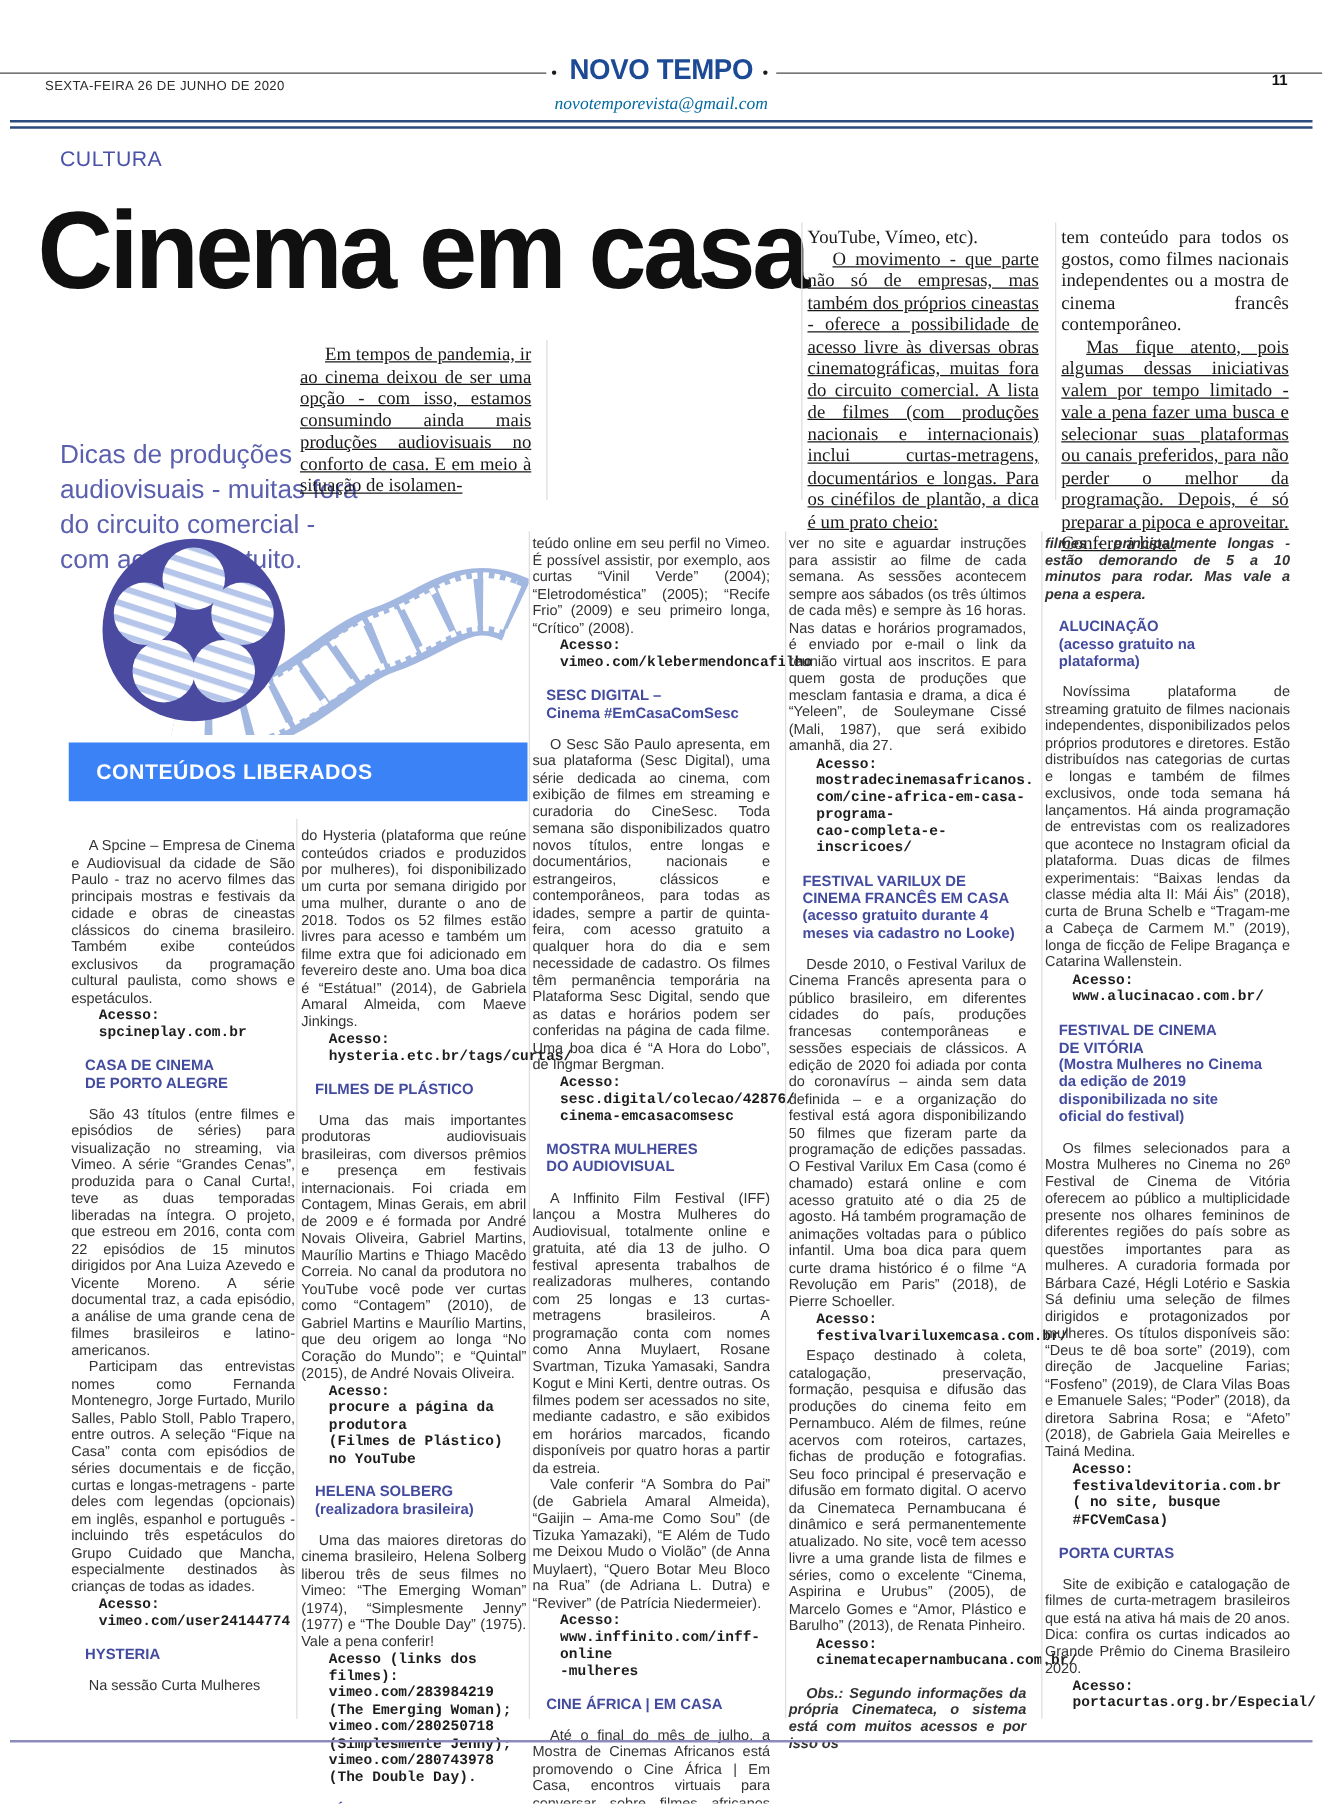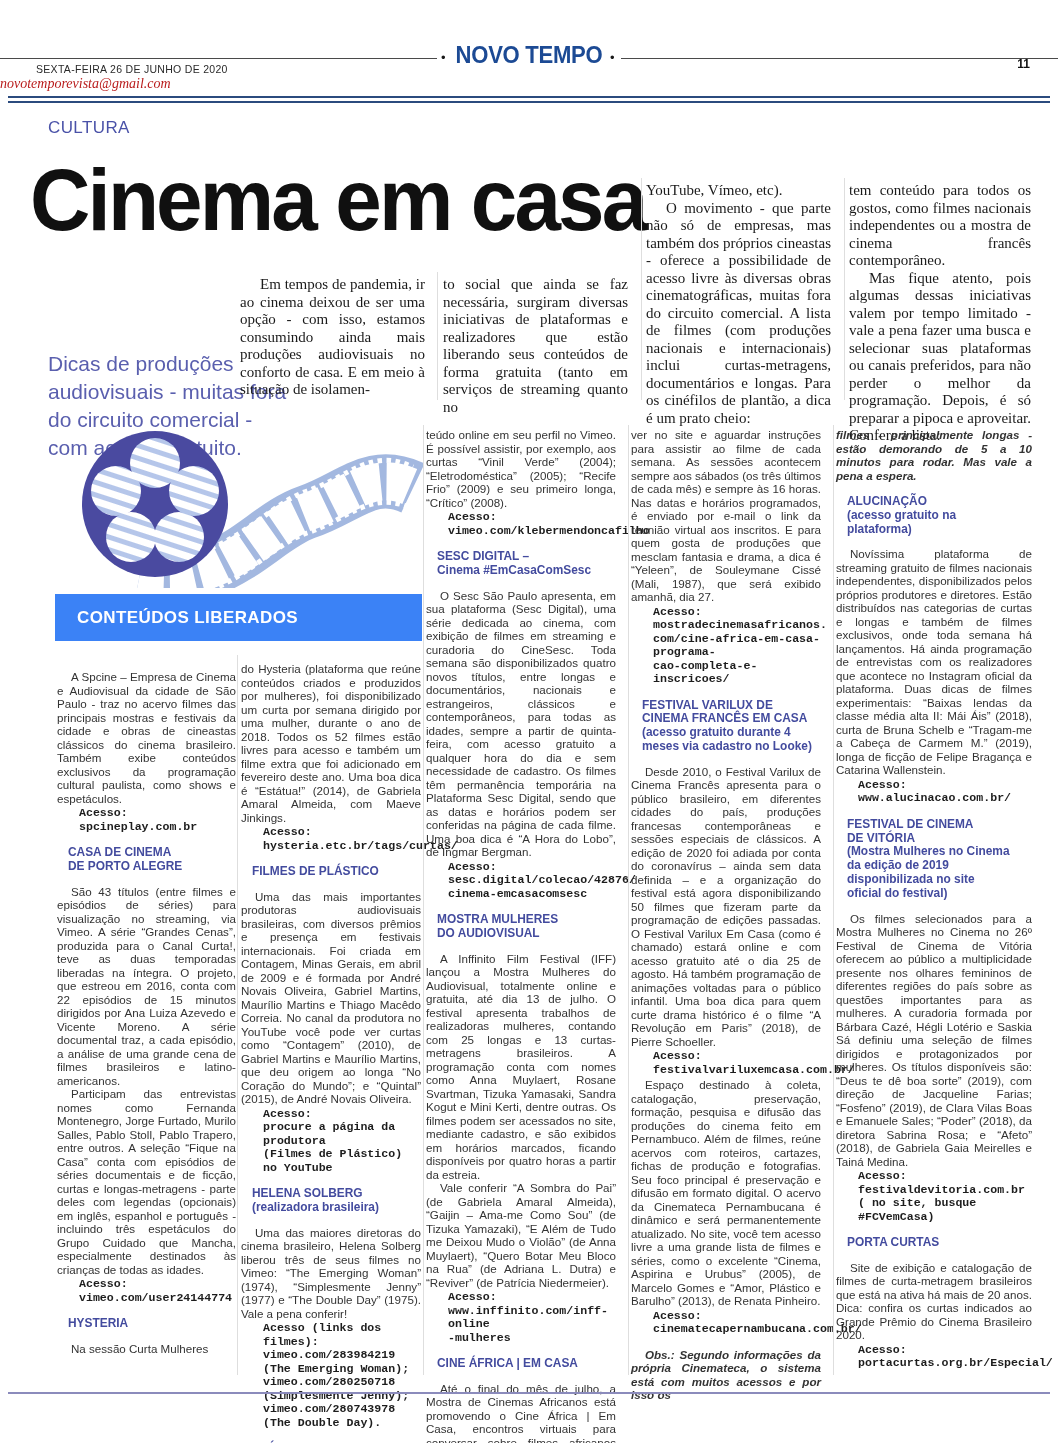--- a/index.html
+++ b/index.html
@@ -14,8 +14,8 @@
   .hdot.d1{left:441px;} .hdot.d2{left:610px;}
   .masthead-title{position:absolute;left:0;right:0;top:42px;text-align:center;
         font-size:23px;font-weight:bold;color:#1c4a94;letter-spacing:-.3px;transform:scaleX(.96);}
-  .masthead-email{position:absolute;left:0;right:0;top:76px;text-align:left;
-        font-family:"Liberation Serif",serif;font-style:italic;font-size:14px;color:#b91c1c;}
+  .masthead-email{position:absolute;left:0;right:0;top:76px;text-align:center;
+        font-family:"Liberation Serif",serif;font-style:italic;font-size:14px;color:#0369a1;}
   .page-number{position:absolute;right:28px;top:57px;font-size:12px;font-weight:bold;color:#111;}
   .double-rule{position:absolute;left:8px;right:8px;top:96px;height:3px;
         border-top:2px solid #2b4b7e;border-bottom:2px solid #2b4b7e;}

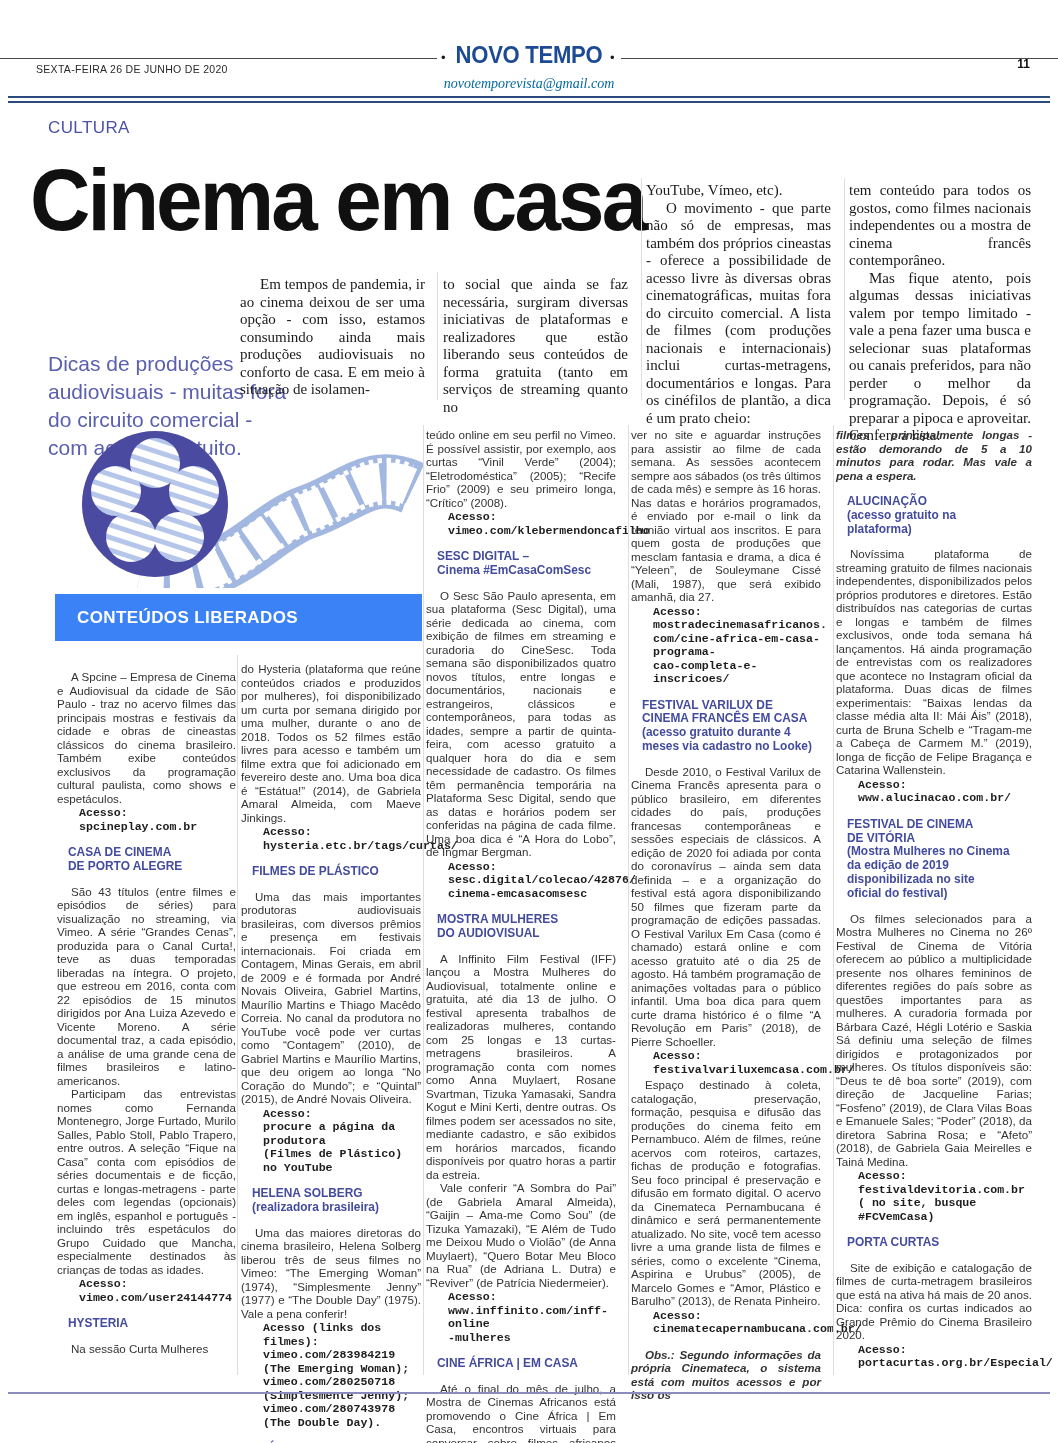--- a/index.html
+++ b/index.html
@@ -29,7 +29,7 @@
   .icol{position:absolute;font-family:"Liberation Serif",serif;font-size:15px;line-height:17.5px;
         color:#1a1a1a;text-align:justify;}
   .icol .blk{margin:0;}
-  .icol .blk.p{text-indent:20px;}
+  .icol .blk.p{text-indent:20px;text-decoration:underline;}
   
   .col{position:absolute;font-size:11.6px;line-height:13.5px;color:#333;text-align:justify;}
   .col .blk{margin:0;}

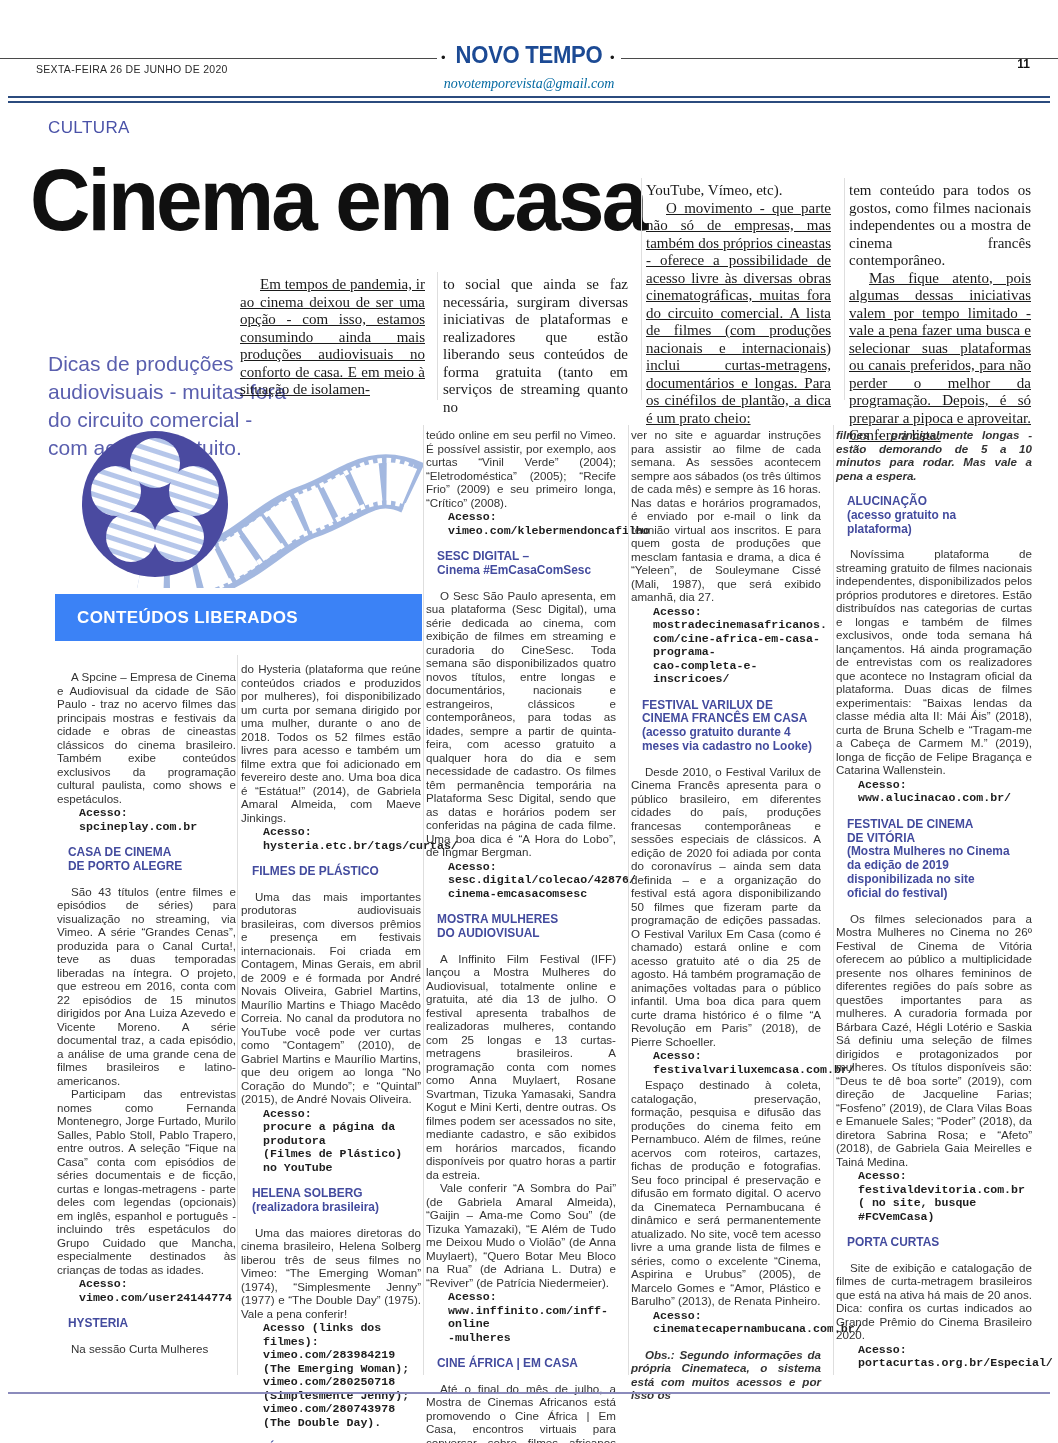--- a/index.html
+++ b/index.html
@@ -74,9 +74,6 @@
 
   <div class="icol" style="left:240px;top:276px;width:185px;">
       <div class="blk p">Em tempos de pandemia, ir ao cinema deixou de ser uma opção - com isso, estamos consumindo ainda mais produções audiovisuais no conforto de casa. E em meio à situação de isolamen-</div>
-    </div>
-  <div class="icol" style="left:443px;top:276px;width:185px;">
-      <div class="blk cont">to social que ainda se faz necessária, surgiram diversas iniciativas de plataformas e realizadores que estão liberando seus conteúdos de forma gratuita (tanto em serviços de streaming quanto no</div>
     </div>
   <div class="icol" style="left:646px;top:182px;width:185px;">
       <div class="blk cont">YouTube, Vímeo, etc).</div>

